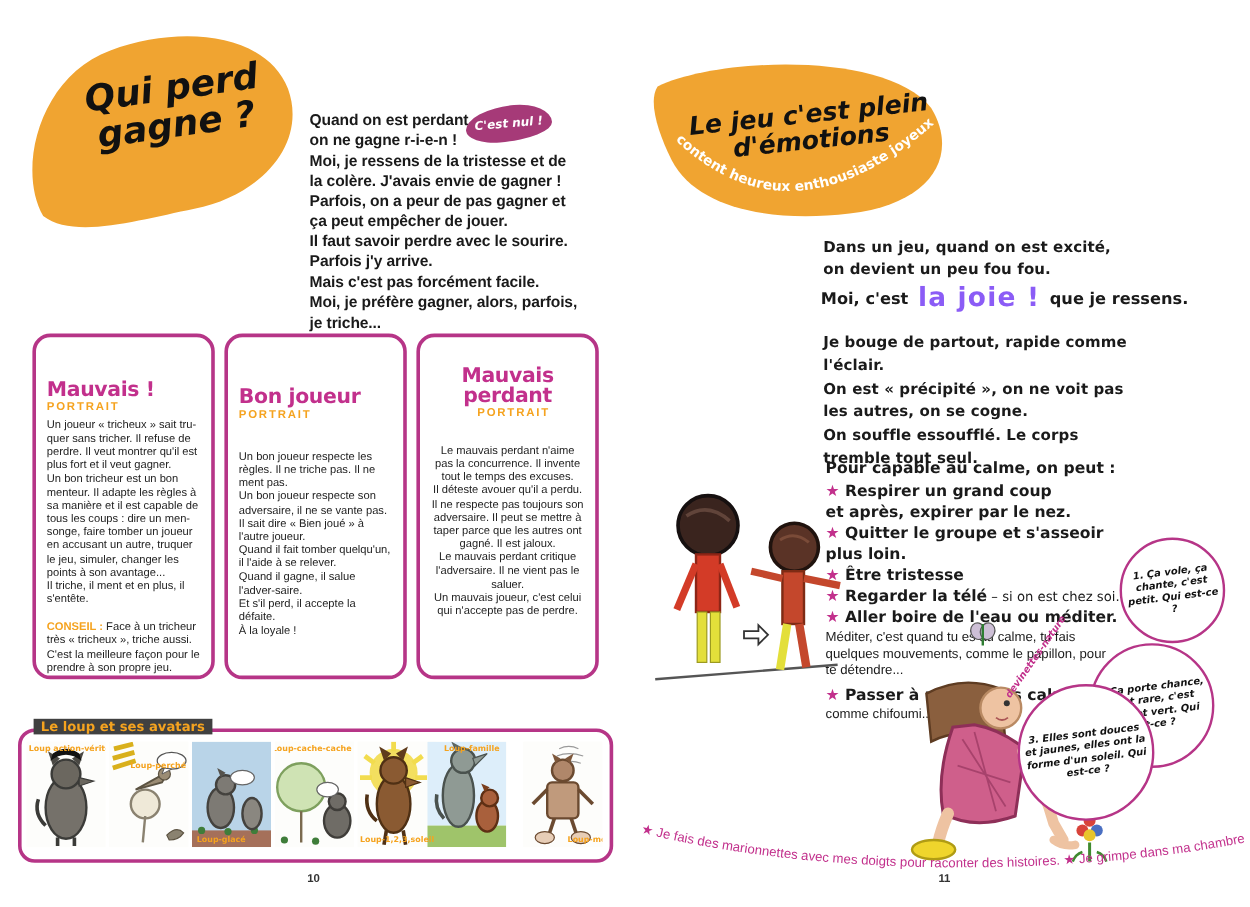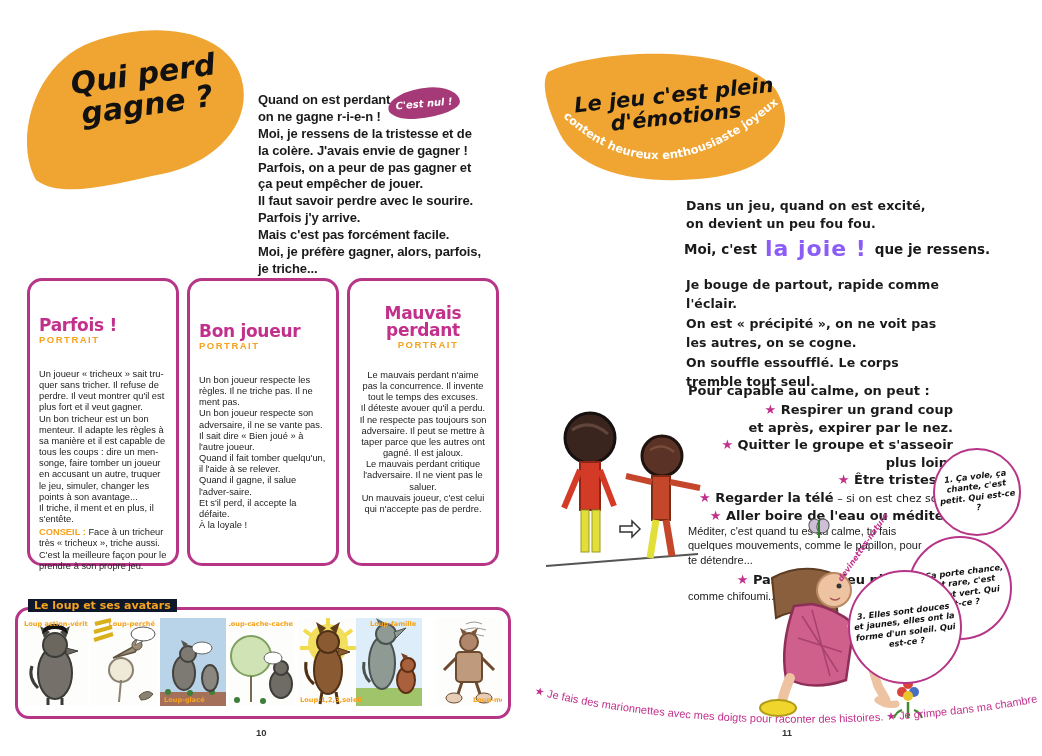--- a/index.html
+++ b/index.html
@@ -95,7 +95,7 @@
 
   <div class="abs card" style="left:27px;">
     <div style="height:26px;"></div>
-    <h2 style="white-space:pre-line;">Parfois !</h2>
+    <h2 style="white-space:pre-line;">Mauvais !</h2>
     <div class="portrait">PORTRAIT</div>
     <div class="body">Un joueur « tricheux » sait tru-quer sans tricher. Il refuse de perdre. Il veut montrer qu'il est plus fort et il veut gagner.
 Un bon tricheur est un bon menteur. Il adapte les règles à sa manière et il est capable de tous les coups : dire un men-songe, faire tomber un joueur en accusant un autre, truquer le jeu, simuler, changer les points à son avantage...

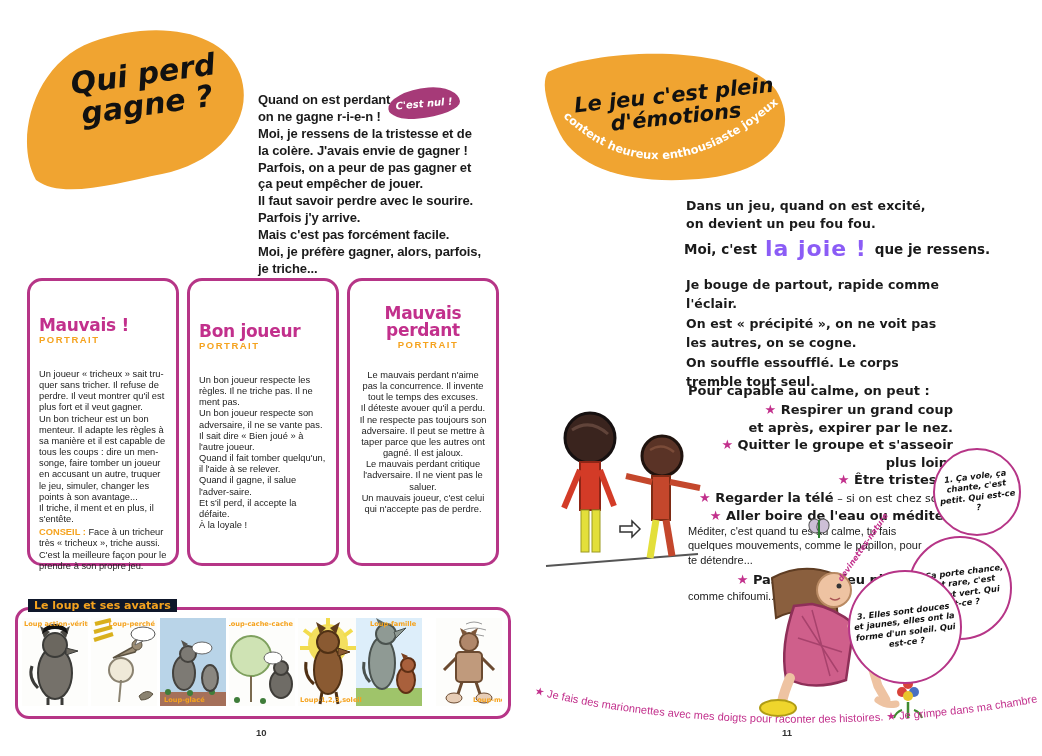--- a/index.html
+++ b/index.html
@@ -26,7 +26,7 @@
   .card h2{margin:0;color:#c2308c;font-size:17px;line-height:1.0;font-weight:bold;
            font-family:"DejaVu Sans",sans-serif;letter-spacing:-0.3px;}
   .card .portrait{color:#f5a31f;font-size:9.5px;font-weight:bold;letter-spacing:1.5px;}
-  .card .body{font-size:9.3px;line-height:1.2;white-space:pre-line;margin-top:24px;color:#222;}
+  .card .body{font-size:9.3px;line-height:1.2;white-space:pre-line;margin-top:4px;color:#222;}
   .card .conseil{font-size:9.3px;line-height:1.2;margin-top:2px;color:#222;}
   .card .conseil b{color:#f5a31f;}
 

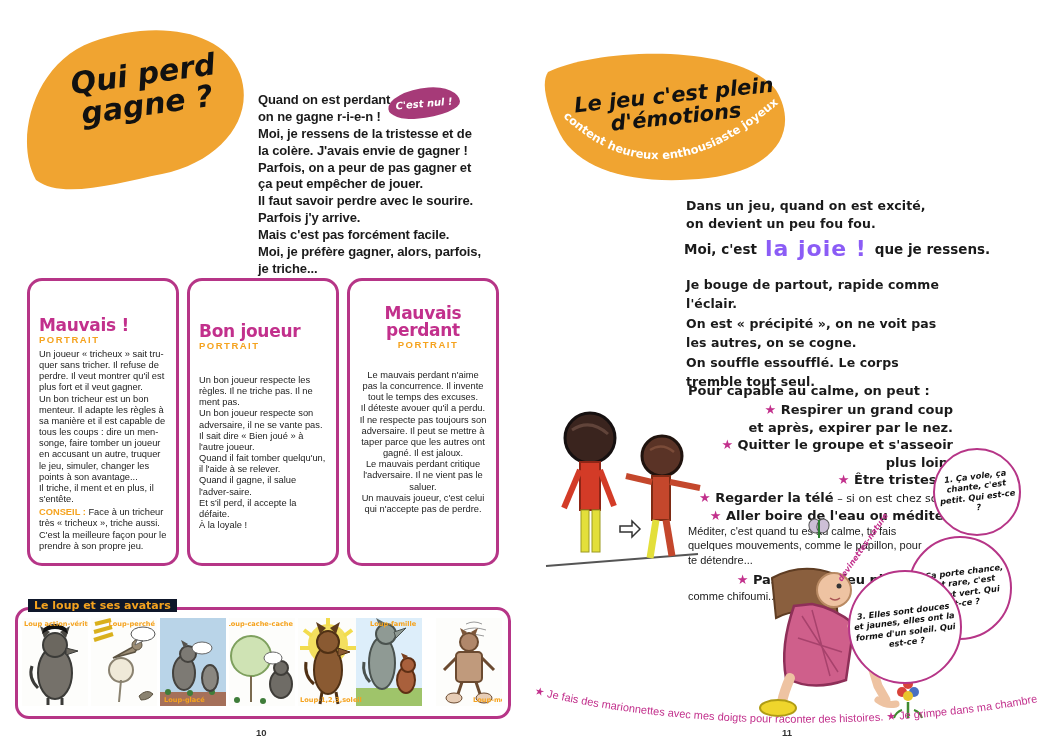--- a/index.html
+++ b/index.html
@@ -49,7 +49,7 @@
   .joy-hi{font-size:22px;color:#8b5cf6;letter-spacing:1px;line-height:1;}
   .calme{left:688px;top:383px;width:265px;font-family:"DejaVu Sans",sans-serif;}
   .calme .head{font-weight:bold;font-size:13px;margin-bottom:3px;}
-  .calme .item{font-weight:bold;font-size:13px;line-height:1.35;white-space:pre-line;text-align:right;}
+  .calme .item{font-weight:bold;font-size:13px;line-height:1.35;white-space:pre-line;}
   .calme .star{color:#c2308c;}
   .calme .light{font-weight:normal;font-size:11px;}
   .calme .note{font-weight:normal;font-size:11px;line-height:1.3;white-space:pre-line;

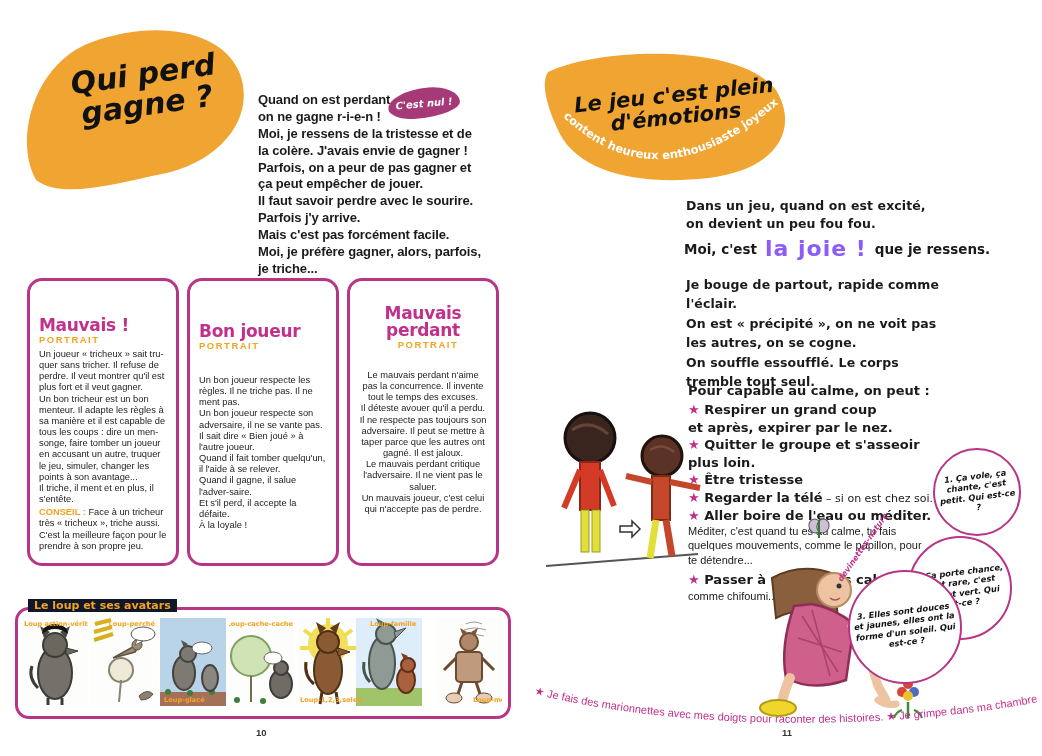--- a/index.html
+++ b/index.html
@@ -27,7 +27,7 @@
            font-family:"DejaVu Sans",sans-serif;letter-spacing:-0.3px;}
   .card .portrait{color:#f5a31f;font-size:9.5px;font-weight:bold;letter-spacing:1.5px;}
   .card .body{font-size:9.3px;line-height:1.2;white-space:pre-line;margin-top:4px;color:#222;}
-  .card .conseil{font-size:9.3px;line-height:1.2;margin-top:2px;color:#222;}
+  .card .conseil{font-size:9.3px;line-height:1.2;margin-top:12px;color:#222;}
   .card .conseil b{color:#f5a31f;}
 
   

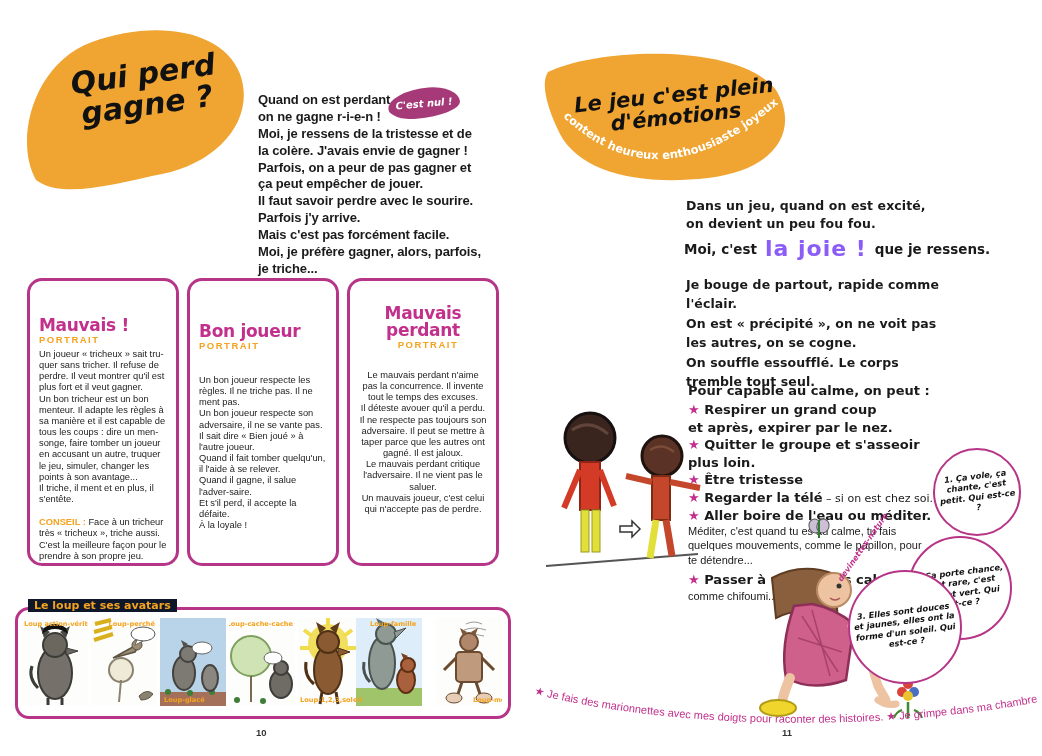--- a/index.html
+++ b/index.html
@@ -33,7 +33,7 @@
   
   .strip{left:15px;top:607px;width:496px;height:112px;border:3px solid #b63587;
          border-radius:14px;box-sizing:border-box;background:#fff;}
-  .strip-title{left:28px;top:599px;background:#0f172a;padding:0 6px;color:#f5a31f;
+  .strip-title{left:28px;top:599px;background:#404040;padding:0 6px;color:#f5a31f;
                font-size:11px;font-weight:bold;font-family:"DejaVu Sans",sans-serif;}
   .panel{top:618px;width:66px;height:88px;overflow:hidden;background:#fdfdfb;}
   .panel .plabel{position:absolute;font-size:6.6px;font-weight:bold;color:#f5a31f;

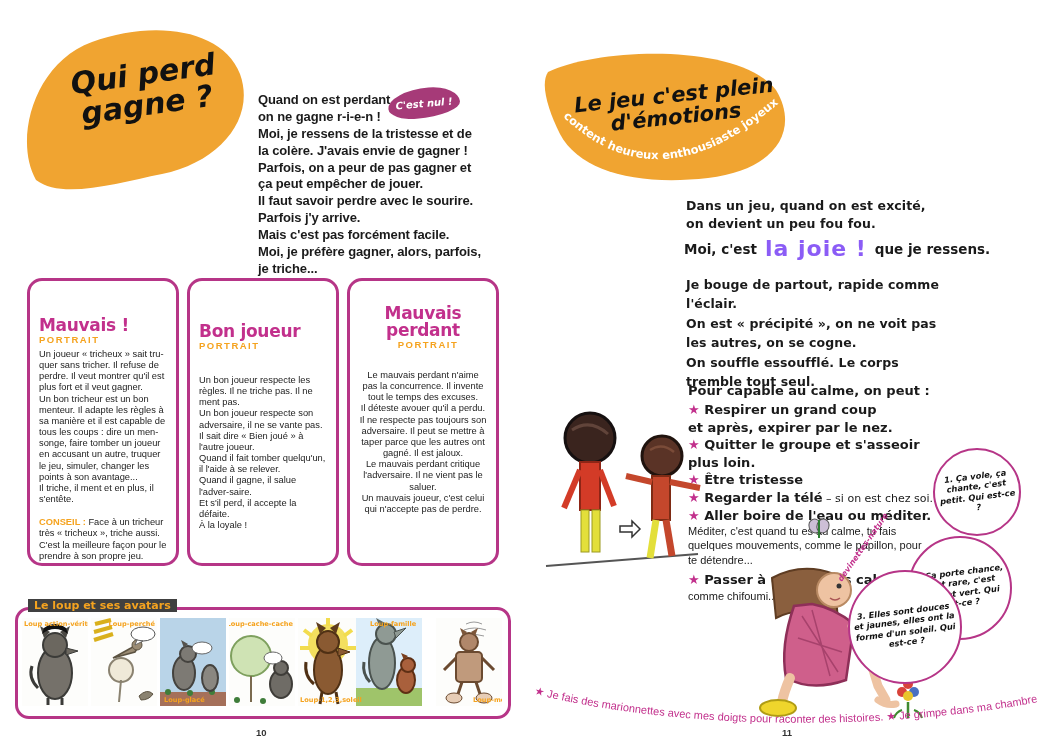--- a/index.html
+++ b/index.html
@@ -161,7 +161,7 @@
       <path d="M46,22 L44,27 L52,23 Z" fill="#fff" stroke="#555" stroke-width="0.8"></path>
       <path d="M48,78 Q56,70 62,76 Q58,82 50,82 Z" fill="#8a8270" stroke="#5c5342"></path>
     </svg>
-    <span class="plabel" style="right:2px;top:2px;">Loup-perché</span>
+    <span class="plabel" style="right:2px;top:16px;">Loup-perché</span>
   </div>
 
   <div class="abs panel" style="left:229px;">

